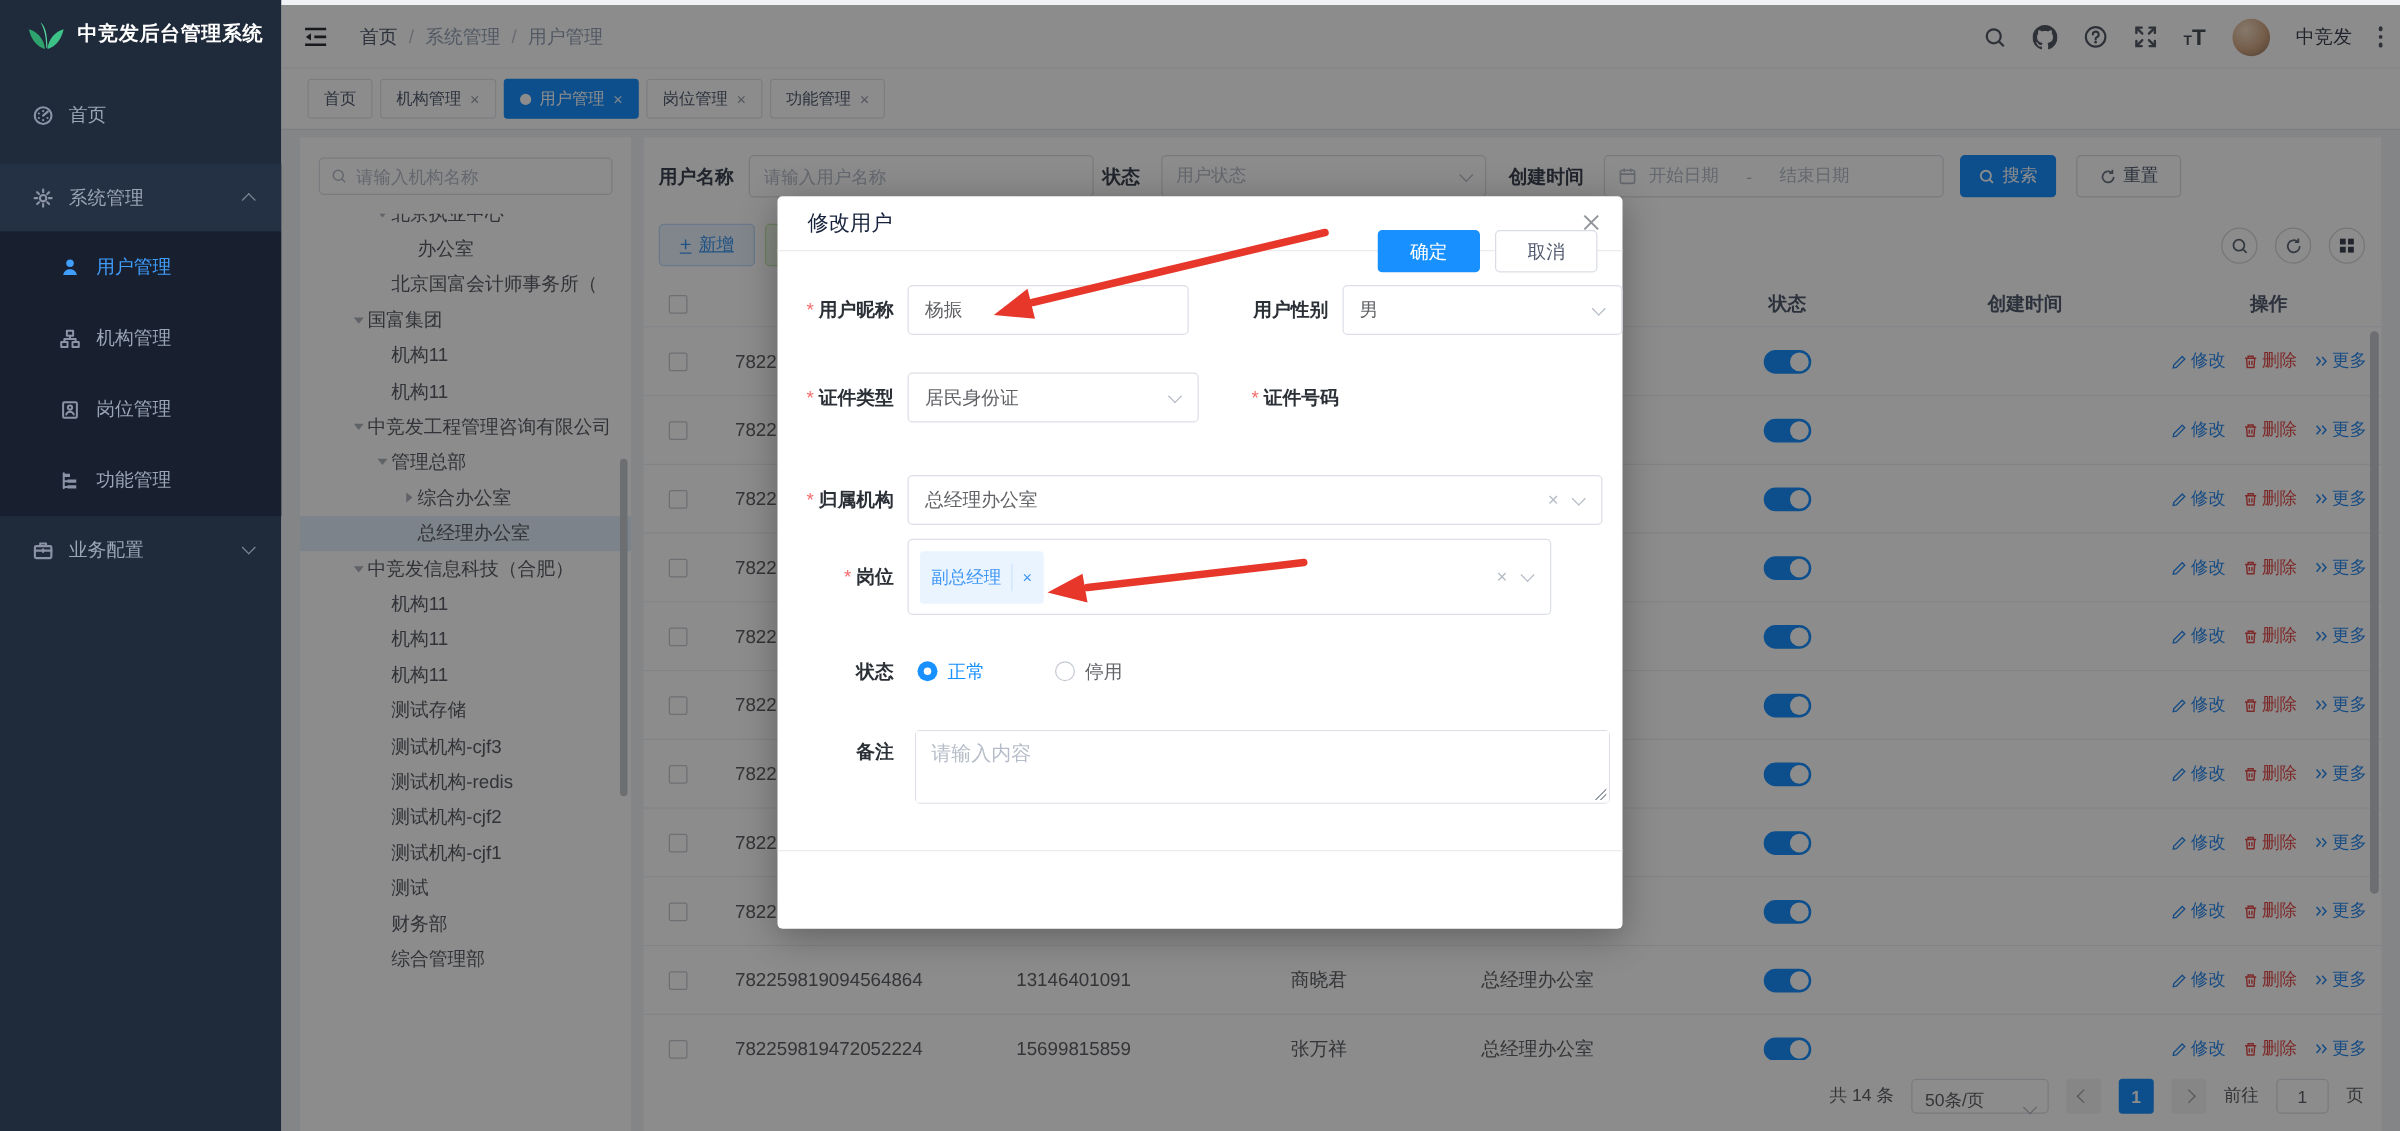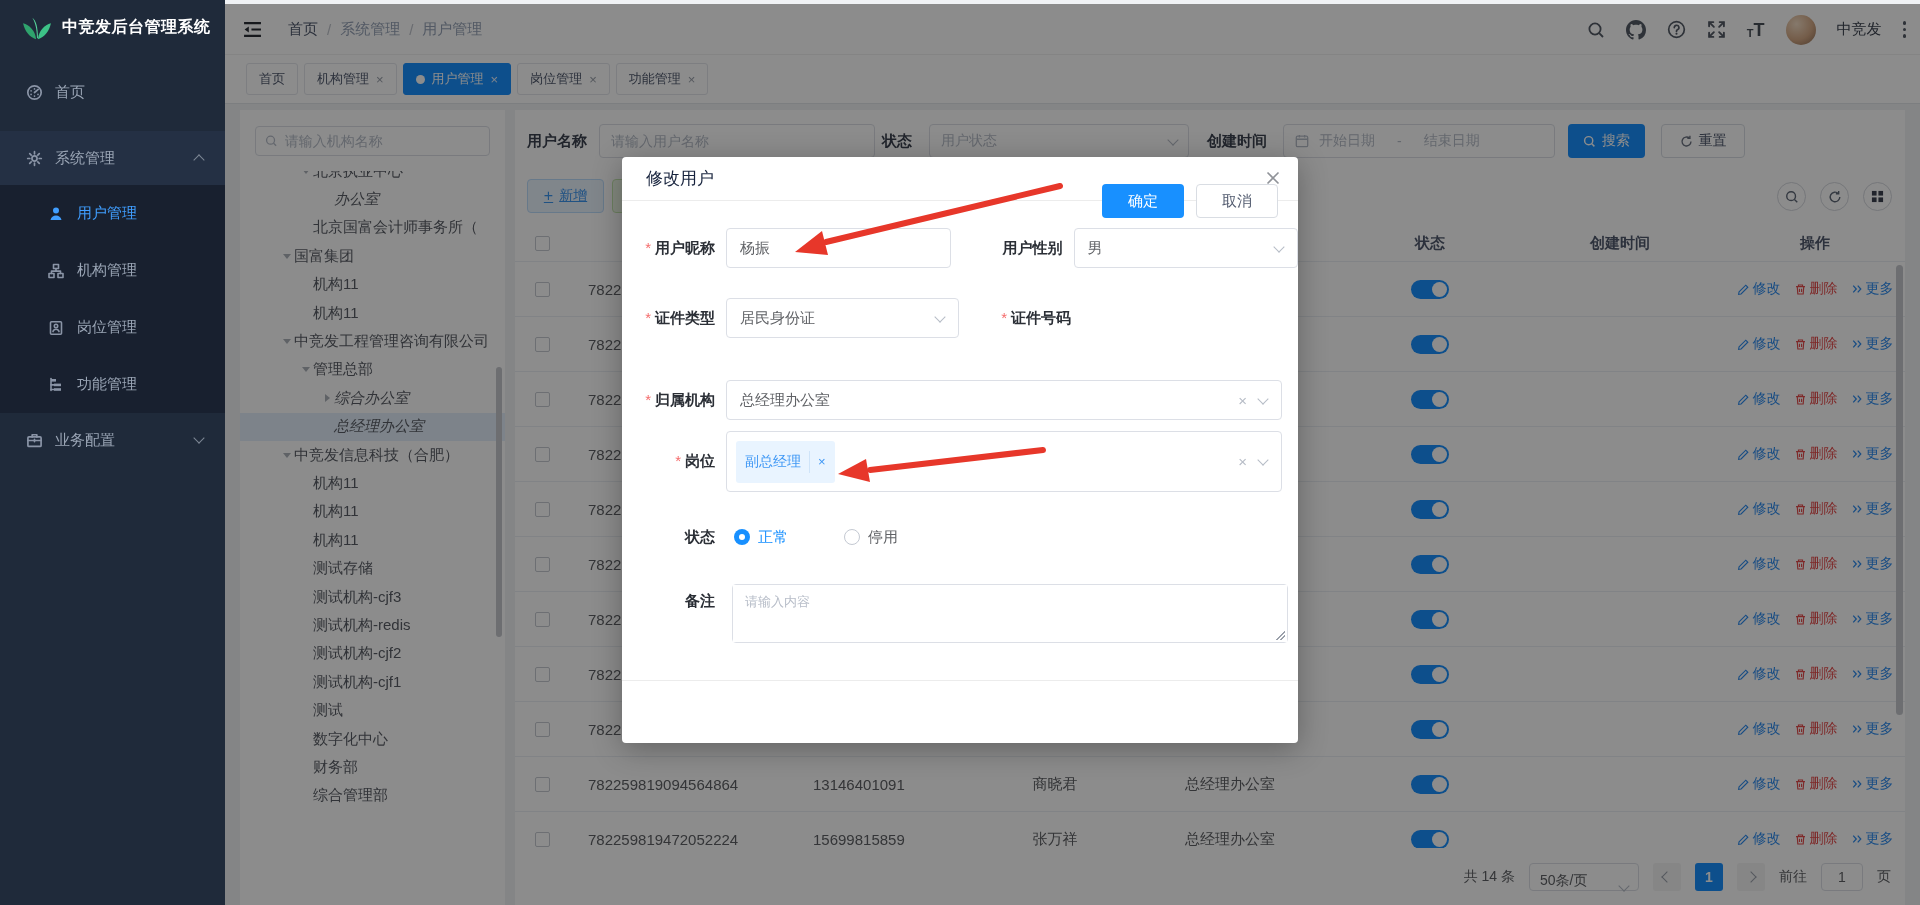--- a/index.html
+++ b/index.html
@@ -68,7 +68,7 @@
   .tnode .tcaret{width:14px;display:flex;justify-content:center;flex:0 0 14px;}
   .cd{width:0;height:0;border-left:4.5px solid transparent;border-right:4.5px solid transparent;border-top:5.5px solid #aeb3bb;}
   .cr{width:0;height:0;border-top:4.5px solid transparent;border-bottom:4.5px solid transparent;border-left:5.5px solid #aeb3bb;}
-  .lvl1{padding-left:40px;}.lvl2{padding-left:59px;}.lvl3{padding-left:80px;font-style:italic;}
+  .lvl1{padding-left:40px;}.lvl2{padding-left:59px;}.lvl3{padding-left:80px;}
   .tree-sb{position:absolute;right:3px;top:257px;width:6px;height:270px;border-radius:3px;background:#c6c9ce;cursor:pointer;}
 
   

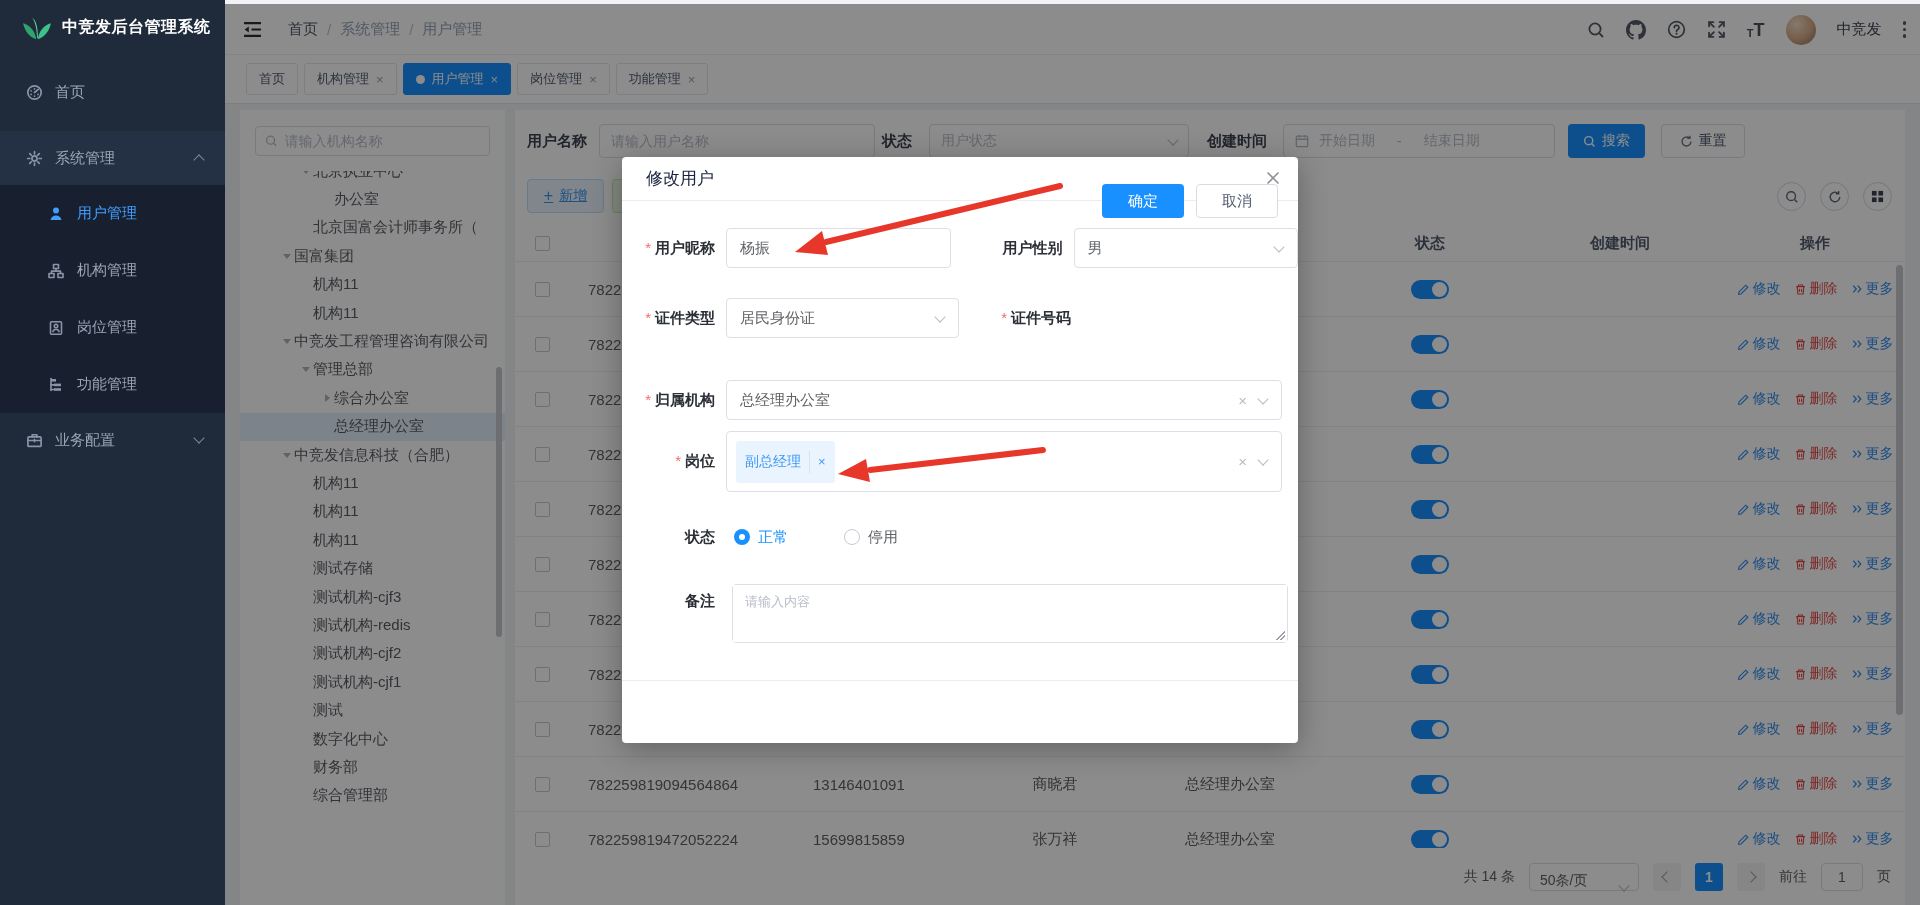--- a/index.html
+++ b/index.html
@@ -959,7 +959,7 @@
       </span>
     </div>
 
-    <div class="m-row" style="left:0;top:274px;width:676px;">
+    <div class="m-row" style="left:0;top:274px;width:619px;">
       <span class="m-label req">岗位</span>
       <span class="fld w556 tagfld" style="padding-left:9px;">
         <span class="tag">

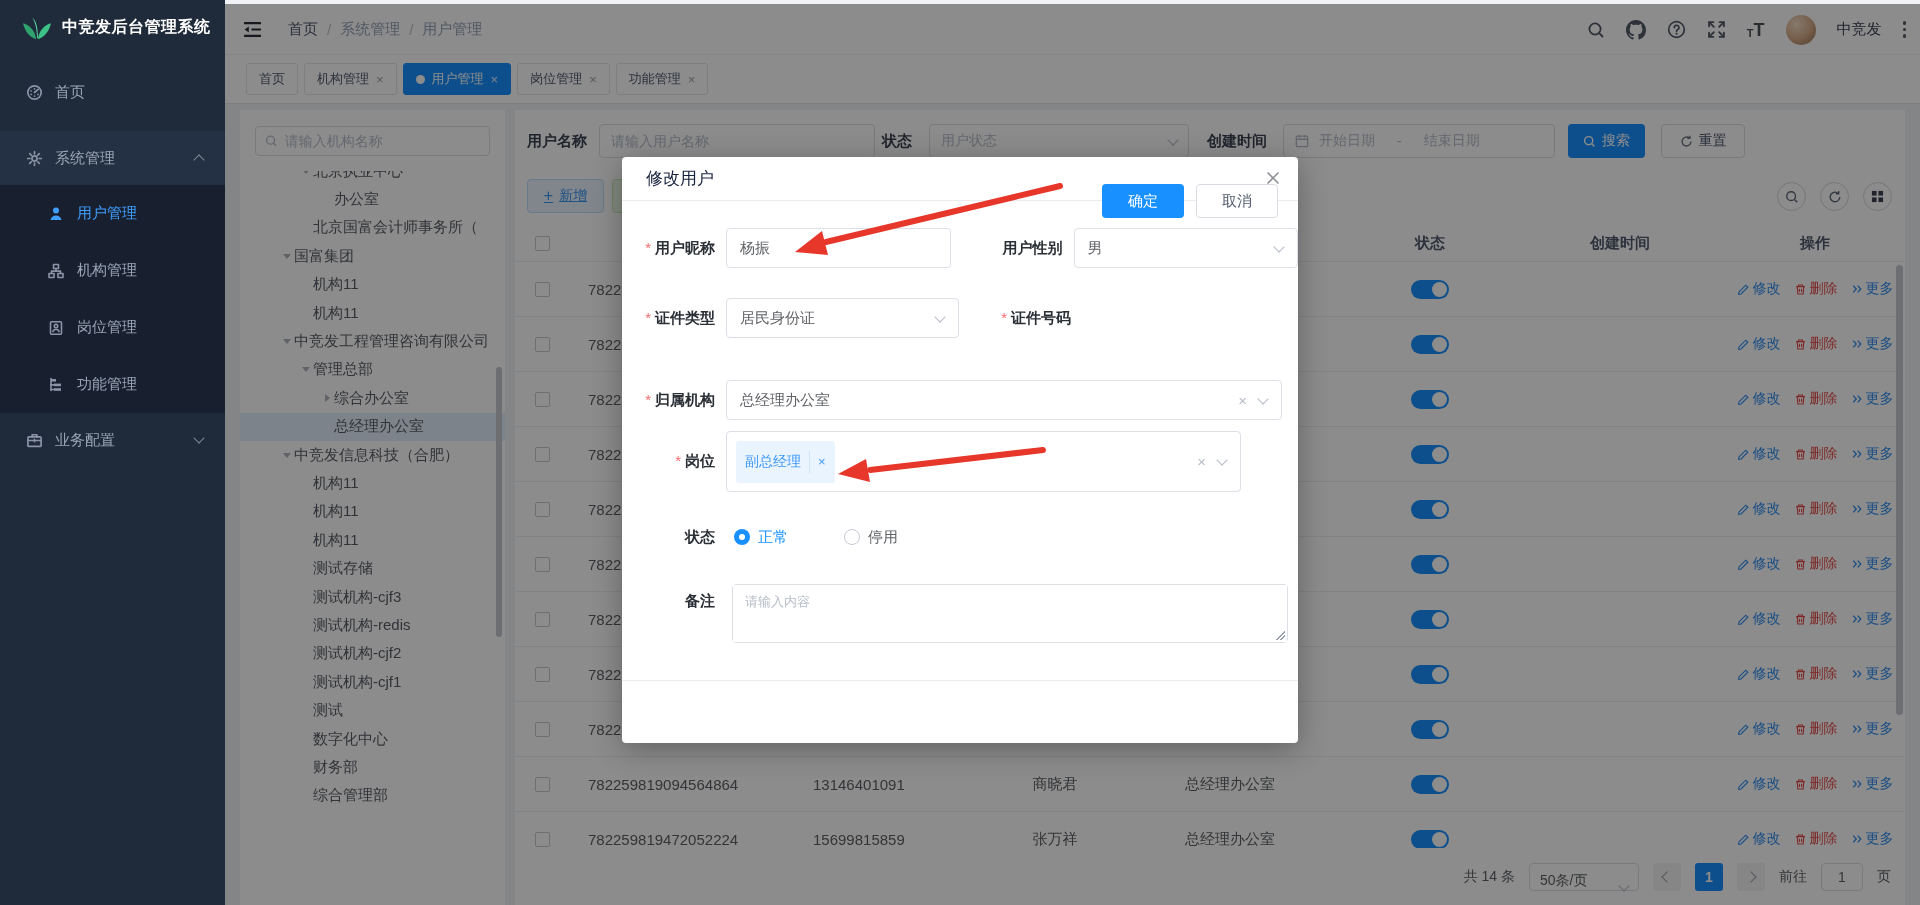--- a/index.html
+++ b/index.html
@@ -146,7 +146,7 @@
   .rd-lb.on{color:var(--primary);}
   .rd-lb.off{color:#606266;}
   .m-ta{position:absolute;left:110px;top:427px;width:556px;height:59px;border:1px solid var(--bd);border-radius:4px;}
-  .m-ta textarea{width:100%;height:100%;border:none;outline:none;resize:none;padding:8px 12px;font-size:13px;color:#000000;}
+  .m-ta textarea{width:100%;height:100%;border:none;outline:none;resize:none;padding:8px 12px;font-size:16px;color:#000000;}
   .m-ta textarea::placeholder{color:var(--ph);}
   .ta-grip{position:absolute;right:2px;bottom:2px;width:10px;height:10px;background:
     linear-gradient(135deg,transparent 55%,#9aa0aa 55%,#9aa0aa 62%,transparent 62%,transparent 75%,#9aa0aa 75%,#9aa0aa 82%,transparent 82%);}

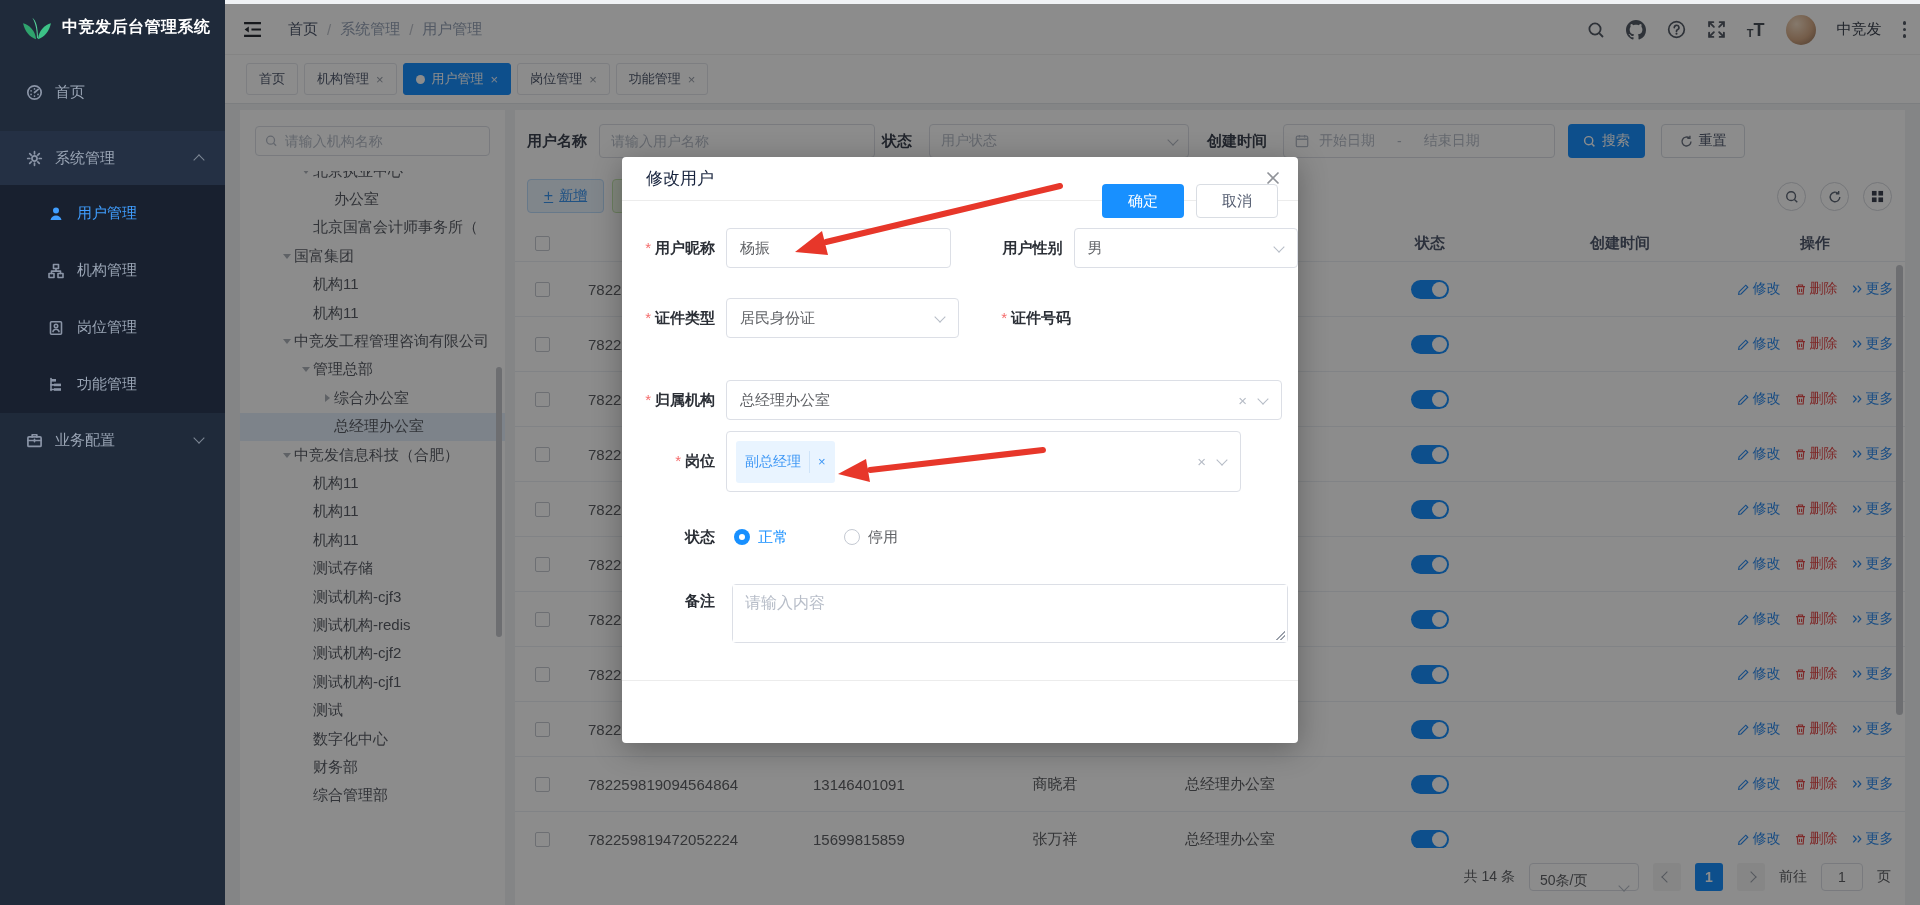--- a/index.html
+++ b/index.html
@@ -436,10 +436,6 @@
             </div>
             <div class="tnode lvl2">
               <span class="tcaret"></span>
-              <span>数字化中心</span>
-            </div>
-            <div class="tnode lvl2">
-              <span class="tcaret"></span>
               <span>财务部</span>
             </div>
             <div class="tnode lvl2">

